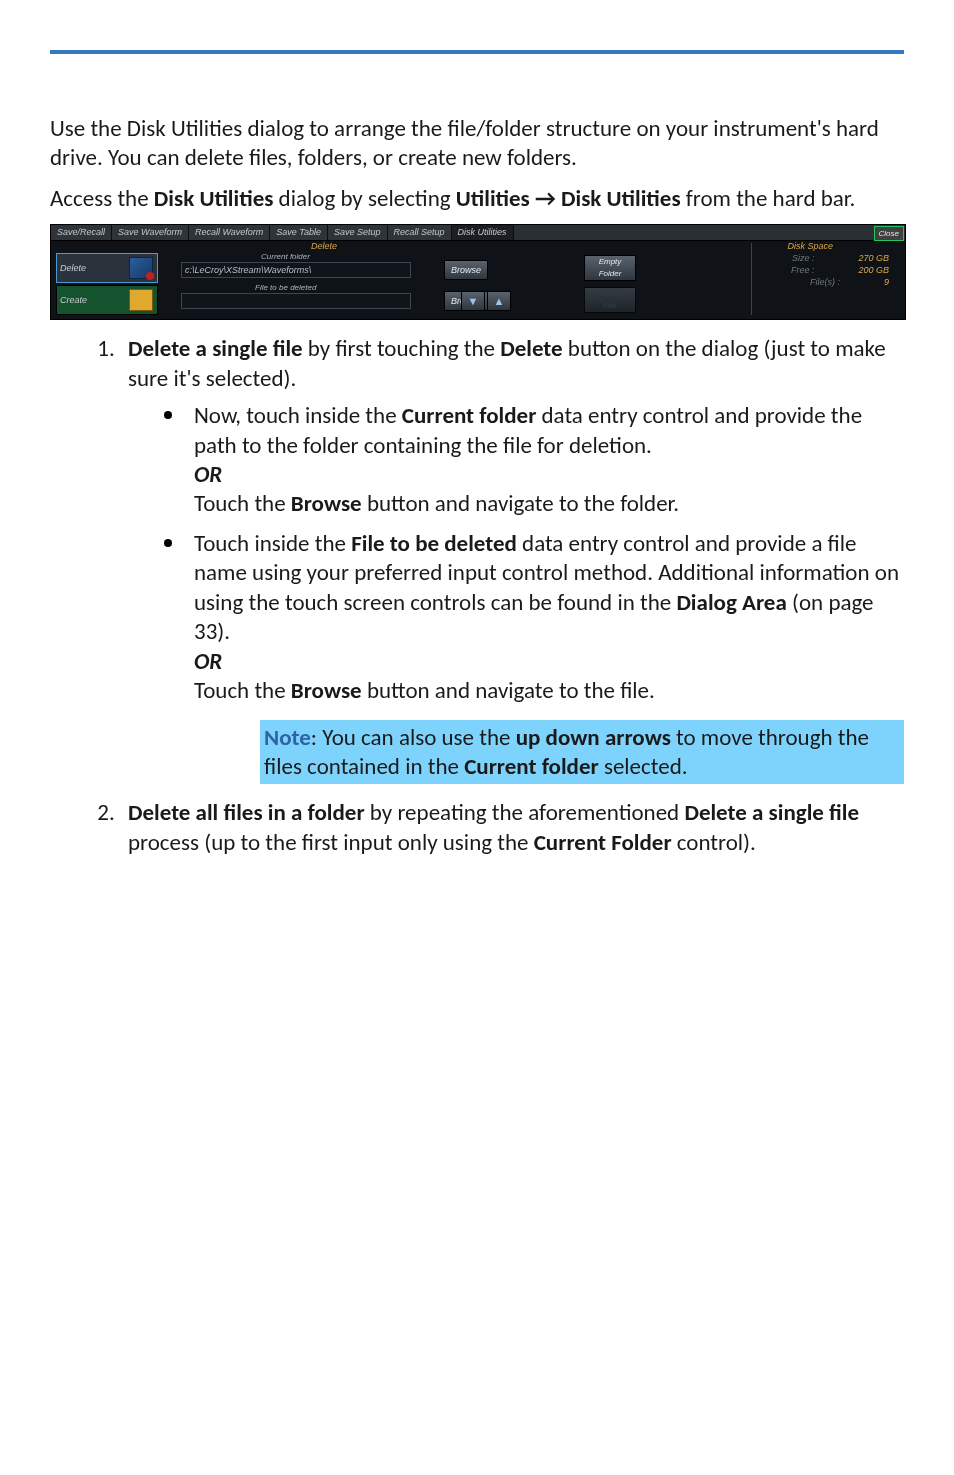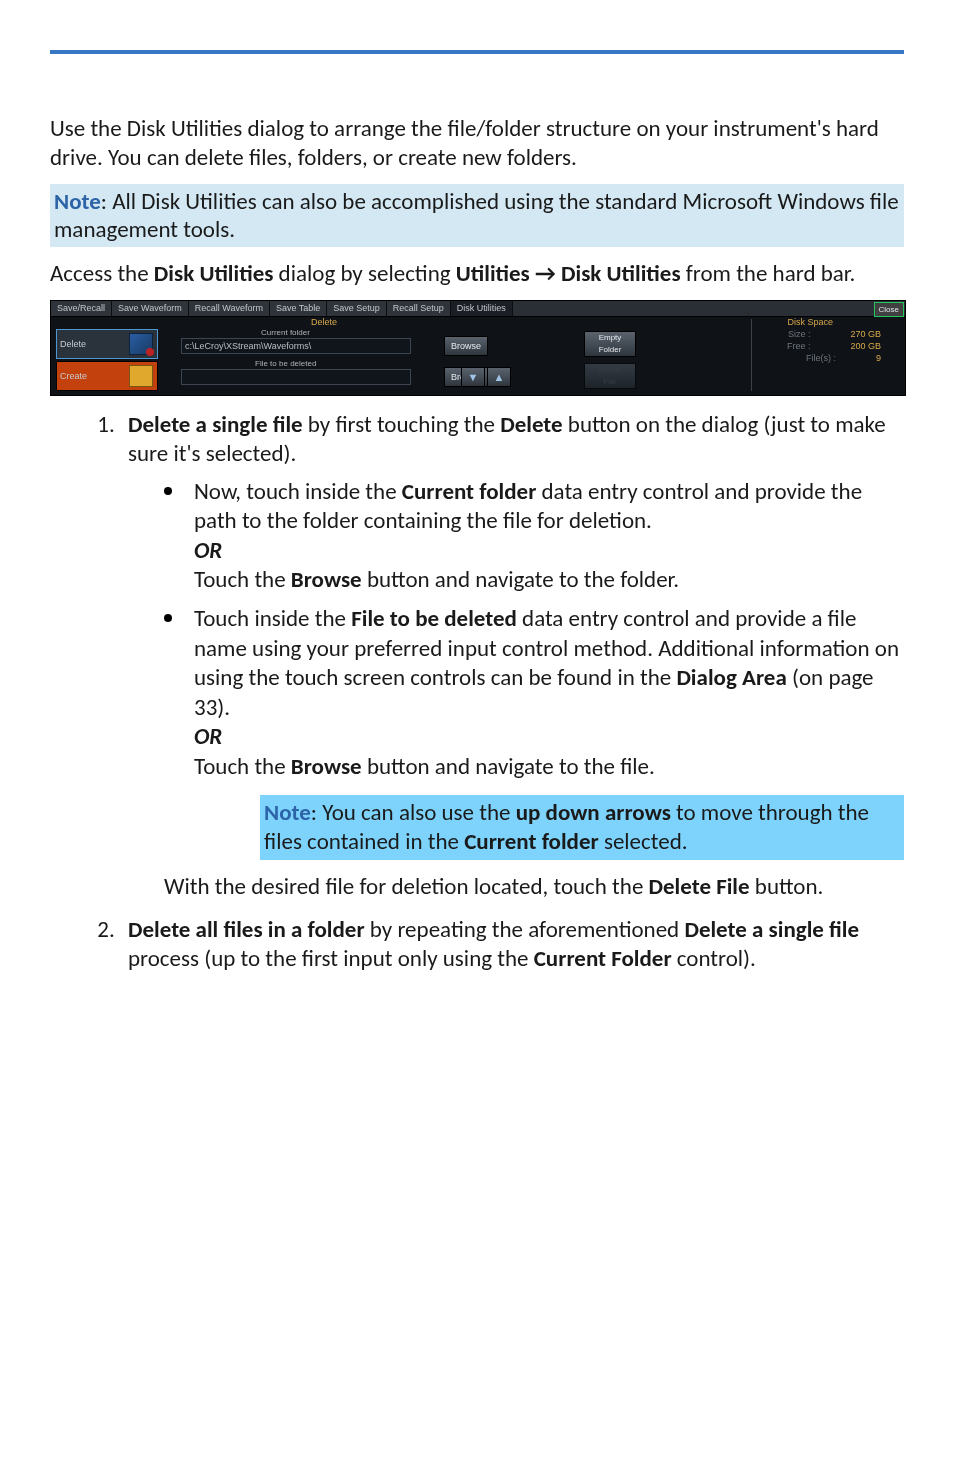--- a/index.html
+++ b/index.html
@@ -167,9 +167,6 @@
 
   <p class="para">Use the Disk Utilities dialog to arrange the file/folder structure on your instrument's hard drive. You can delete files, folders, or create new folders.</p>
 
-  <div class="note-box">
-    <span class="note-lead">Note</span><span>: All Disk Utilities can also be accomplished using the standard Microsoft Windows file management tools.</span>
-  </div>
 
   <p class="para">
     <span>Access the </span><b>Disk Utilities</b><span> dialog by selecting </span><b>Utilities → Disk Utilities</b><span> from the hard bar.</span>

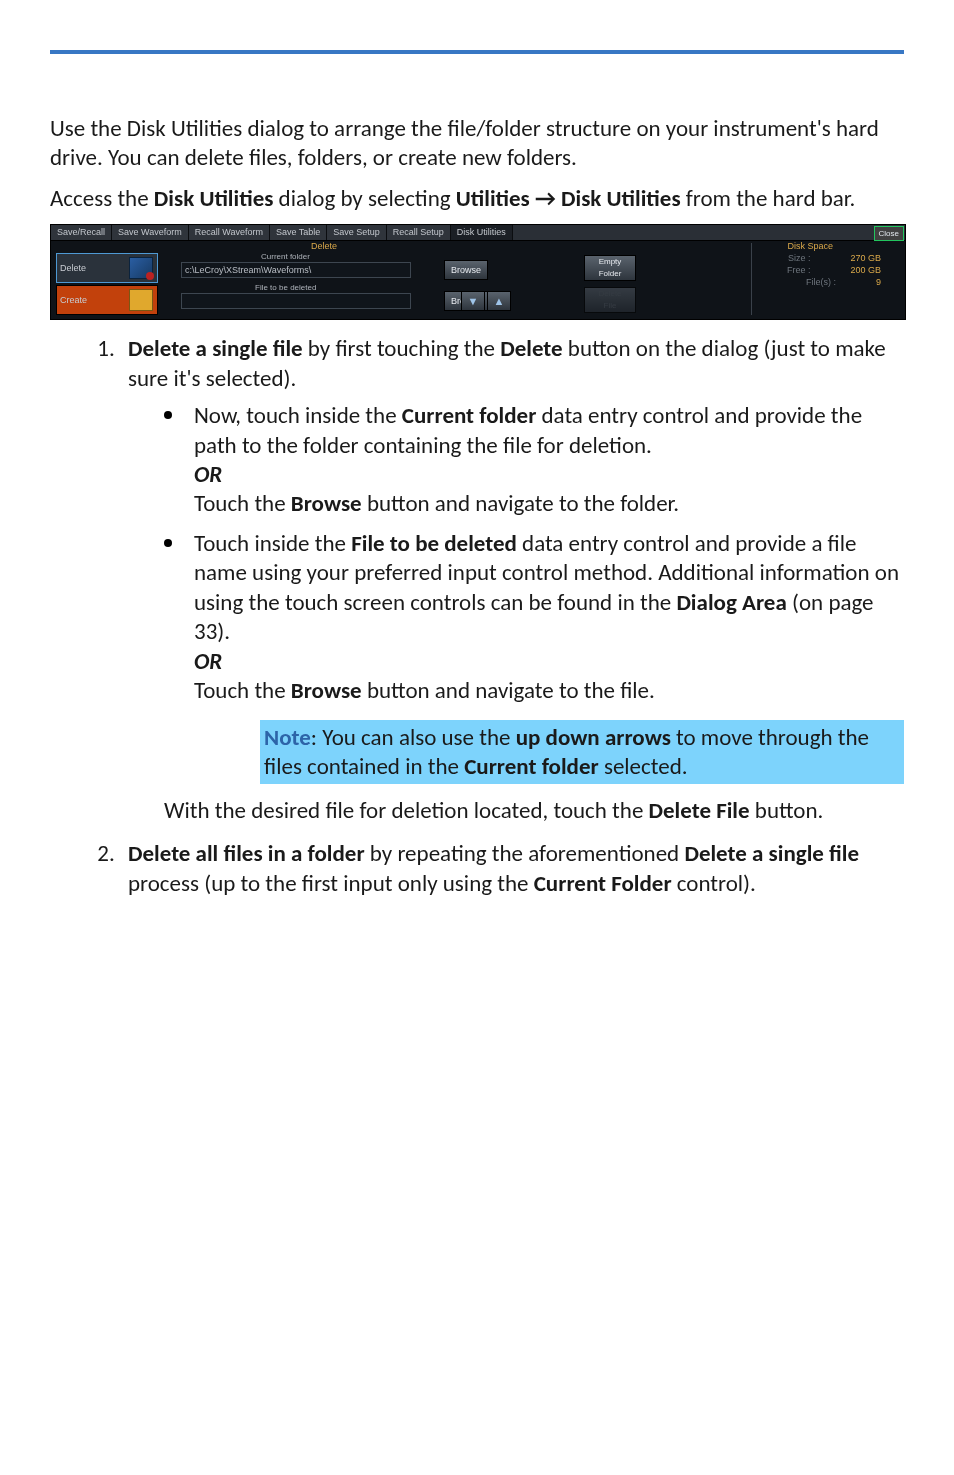--- a/index.html
+++ b/index.html
@@ -48,6 +48,7 @@
     font-size: 9px;
     margin: 8px 0 14px 0;
     overflow: hidden;
+    font-style: italic;
   }
   .tabs {
     display: flex;

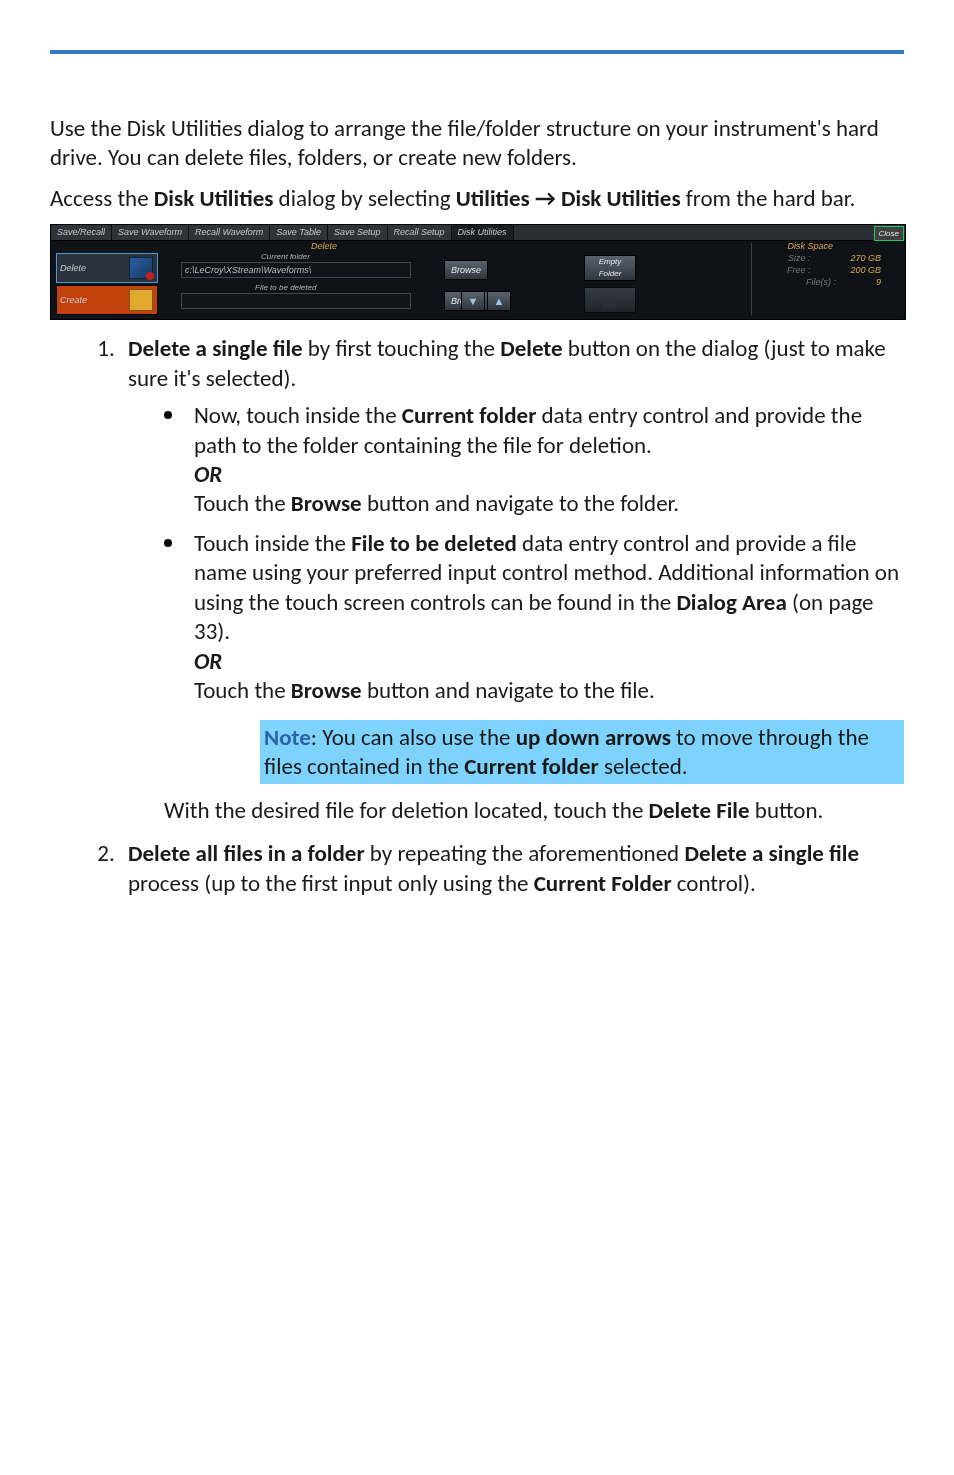--- a/index.html
+++ b/index.html
@@ -137,7 +137,7 @@
     font-size:11px;
   }
   .dim { color:#5a636d; }
-  .ds-row { position:absolute; right:24px; font-size:9px; display:flex; gap:40px; }
+  .ds-row { position:absolute; right:16px; font-size:9px; display:flex; gap:28px; }
   .ds-row .k{color:#6e757d;}
   .ds-row .v{color:#d9a84a;}
   .divider { position:absolute; top:18px; bottom:4px; width:1px; background:#3a414a; }

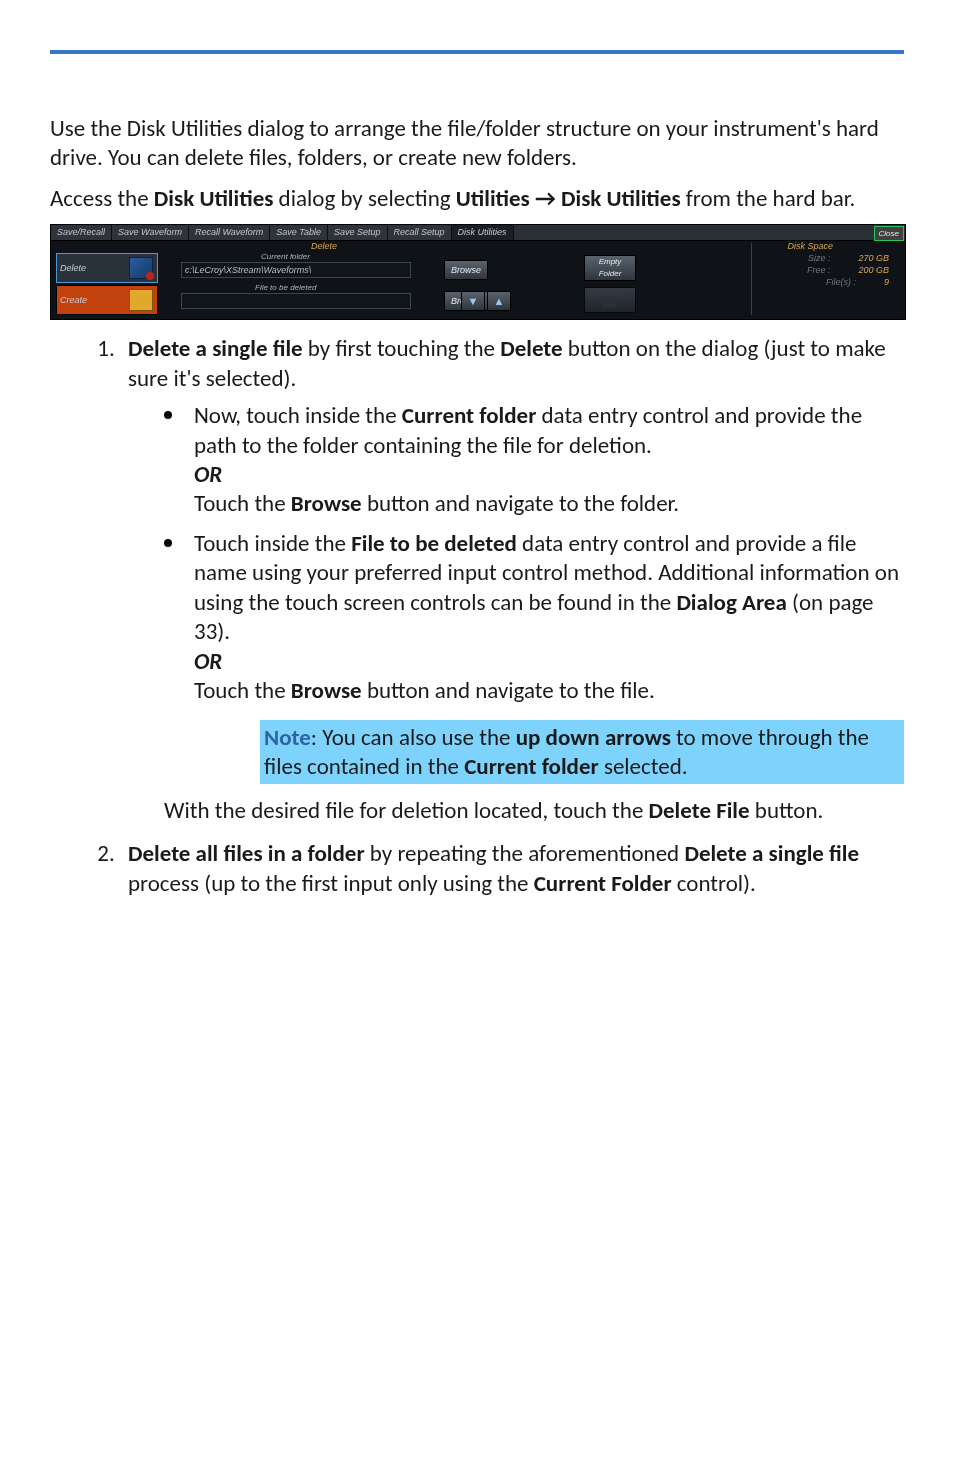--- a/index.html
+++ b/index.html
@@ -139,7 +139,7 @@
   .dim { color:#5a636d; }
   .ds-row { position:absolute; right:16px; font-size:9px; display:flex; gap:28px; }
   .ds-row .k{color:#6e757d;}
-  .ds-row .v{color:#d9a84a;}
+  .ds-row .v{color:#d9a84a;margin-left:16px;}
   .divider { position:absolute; top:18px; bottom:4px; width:1px; background:#3a414a; }
 
   

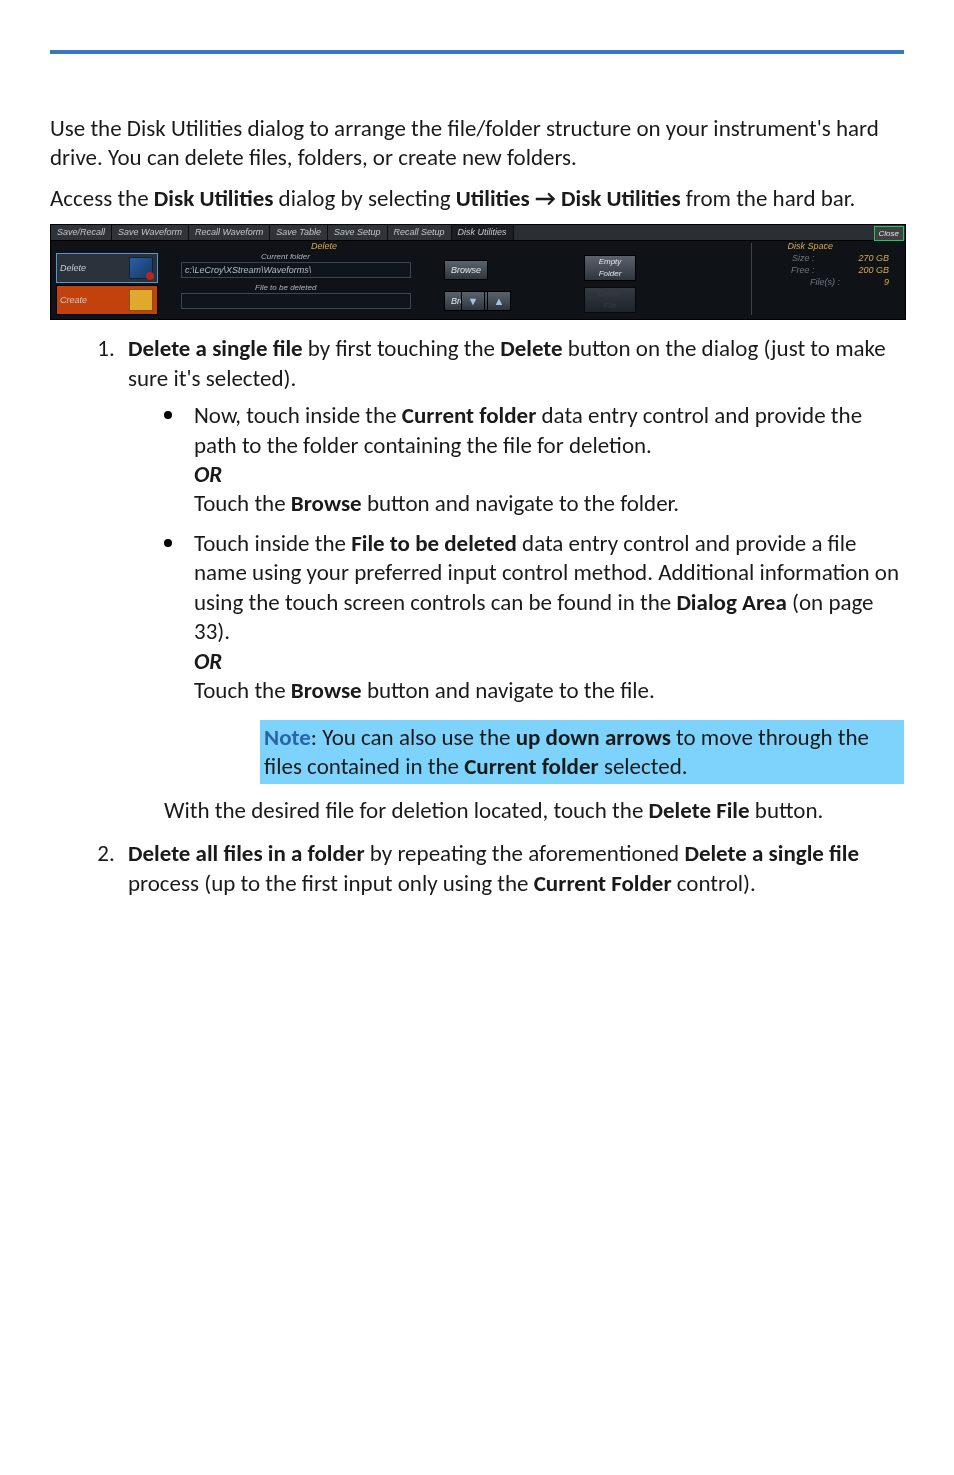--- a/index.html
+++ b/index.html
@@ -88,7 +88,7 @@
     width:100px;
     height:28px;
     border:1px solid #000;
-    background:#c2410c;
+    background:#14532d;
     display:flex;
     align-items:center;
   }

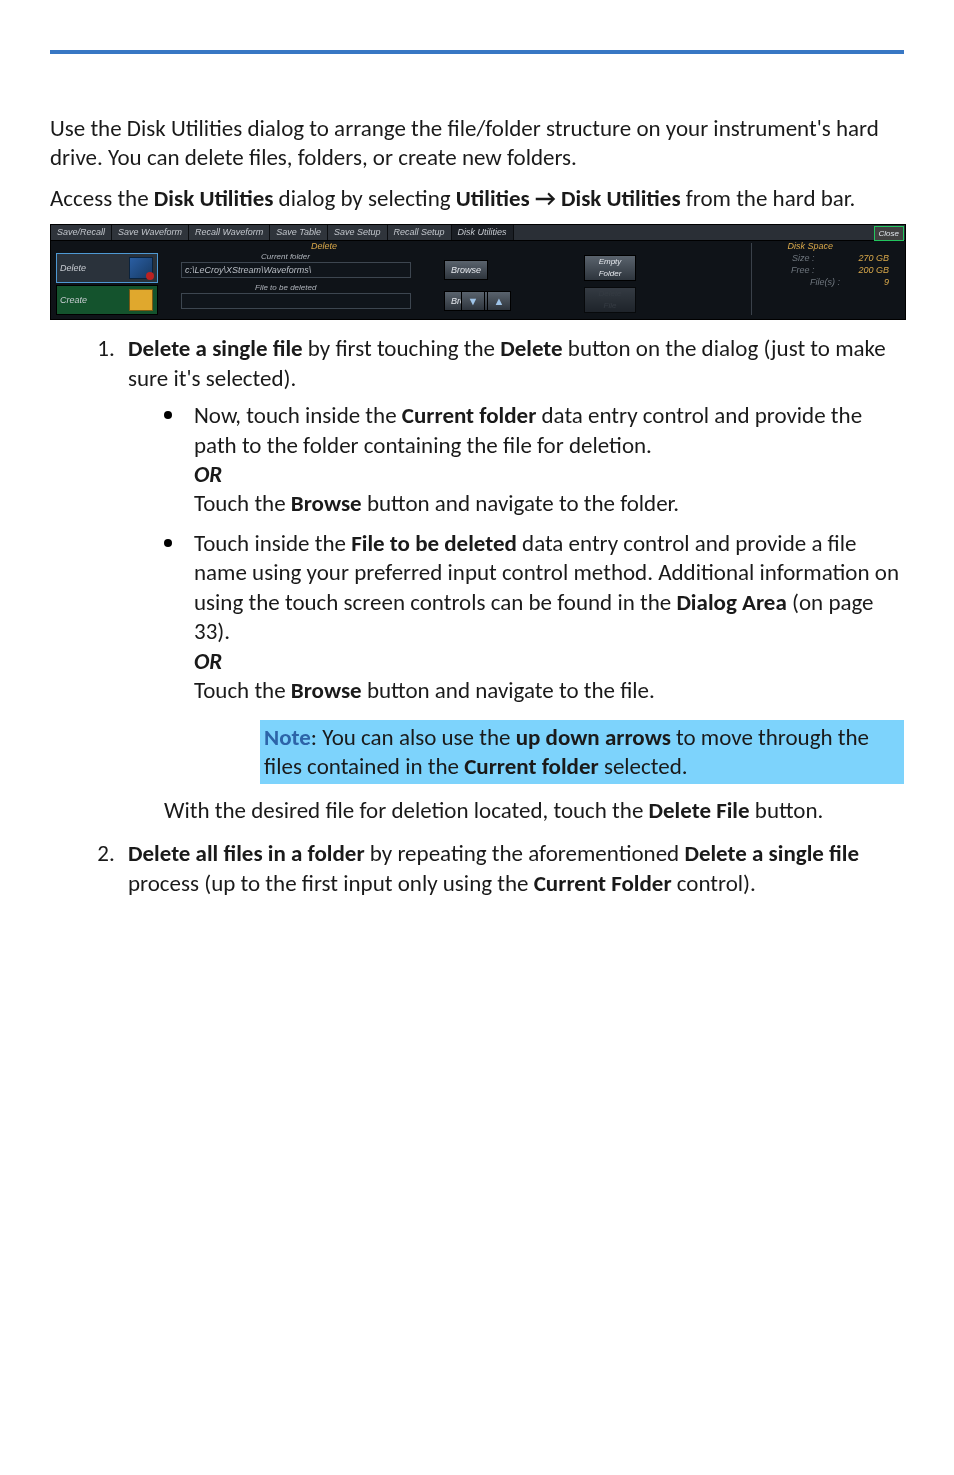--- a/index.html
+++ b/index.html
@@ -249,9 +249,6 @@
         <span class="note-lead">Note</span><span>: You can also use the </span><b>up down arrows</b><span> to move through the files contained in the </span><b>Current folder</b><span> selected.</span>
       </div>
 
-      <p class="para" style="margin-left:36px">
-        <span>With the desired file for deletion located, touch the </span><b>Delete File</b><span> button.</span>
-      </p>
     </li>
 
     <li>

